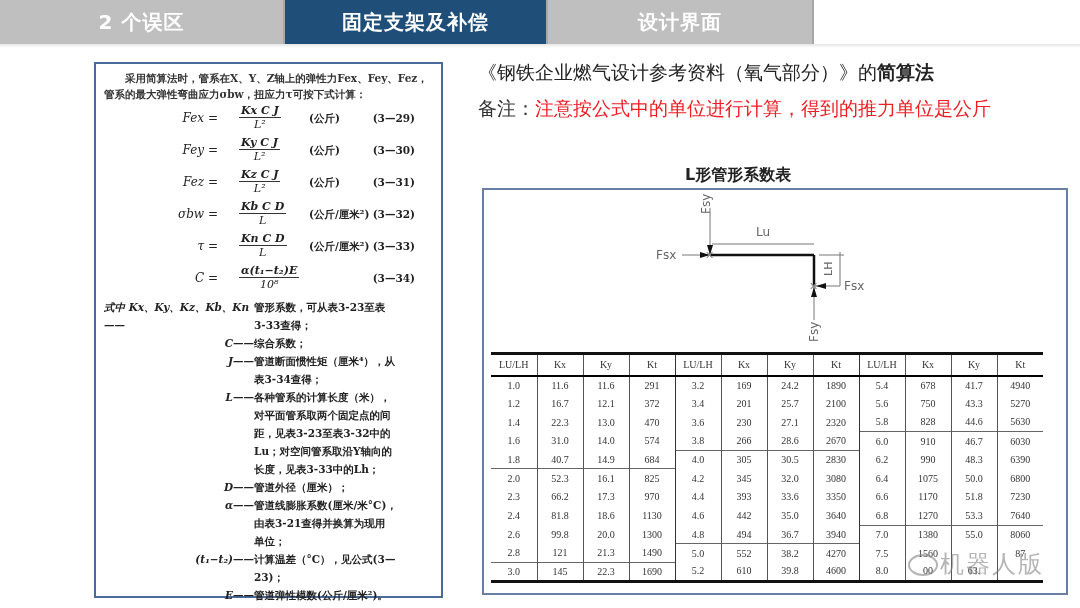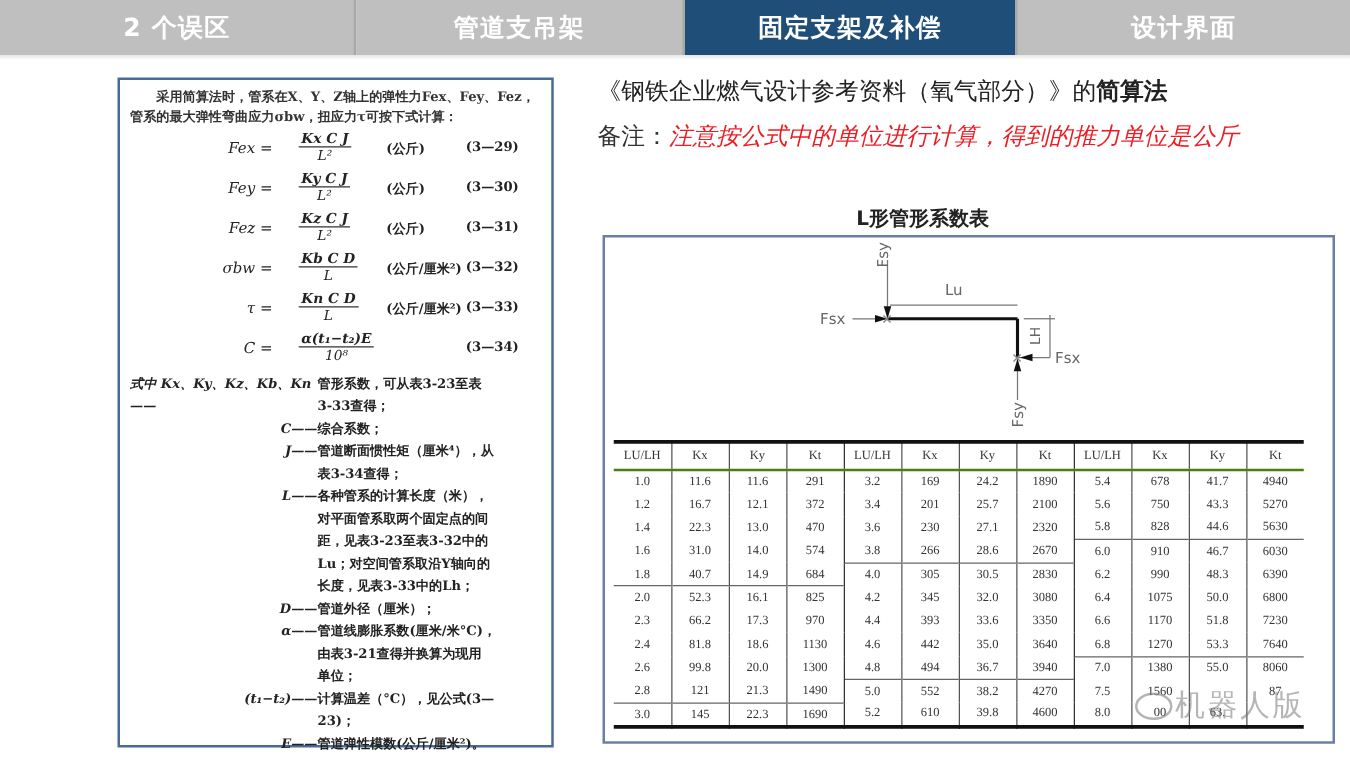--- a/index.html
+++ b/index.html
@@ -70,7 +70,6 @@
 
 <div class="tabs">
   <div class="tab">2 个误区</div>
-  <div class="tab">管道支吊架</div>
   <div class="tab active">固定支架及补偿</div>
   <div class="tab">设计界面</div>
 </div>

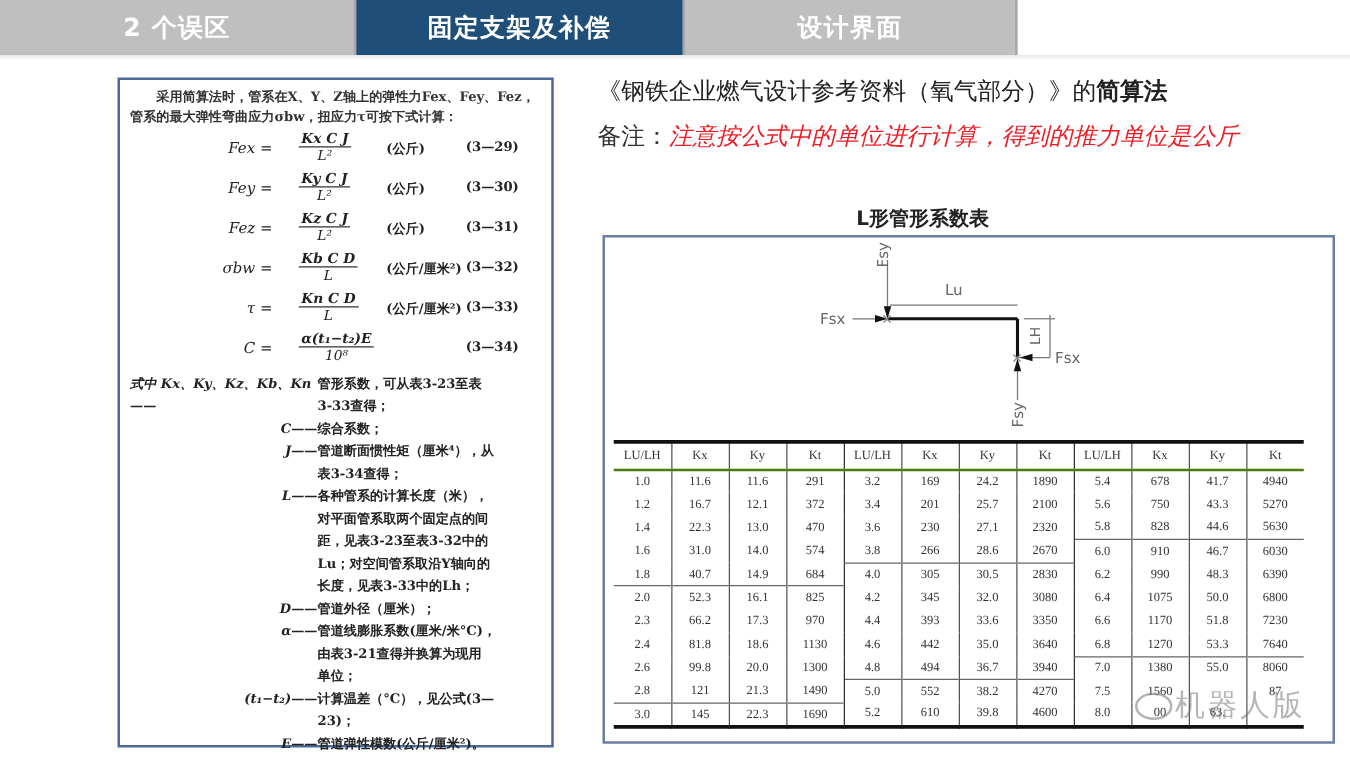--- a/index.html
+++ b/index.html
@@ -43,7 +43,7 @@
   .ref-title { position: absolute; left: 478px; top: 60px; font-size: 19px; color: #222; white-space: nowrap; }
   .ref-title b { font-weight: bold; }
   .note { position: absolute; left: 478px; top: 96px; font-size: 19px; color: #333; white-space: nowrap; }
-  .note .red { color: #ee1c24; font-style: italic; }
+  .note .red { color: #ee1c24; }
   .table-caption { position: absolute; left: 685px; top: 165px; font-size: 16px; font-weight: bold; color: #222; }
 
   .figure { position: absolute; left: 482px; top: 188px; width: 586px; height: 407px;

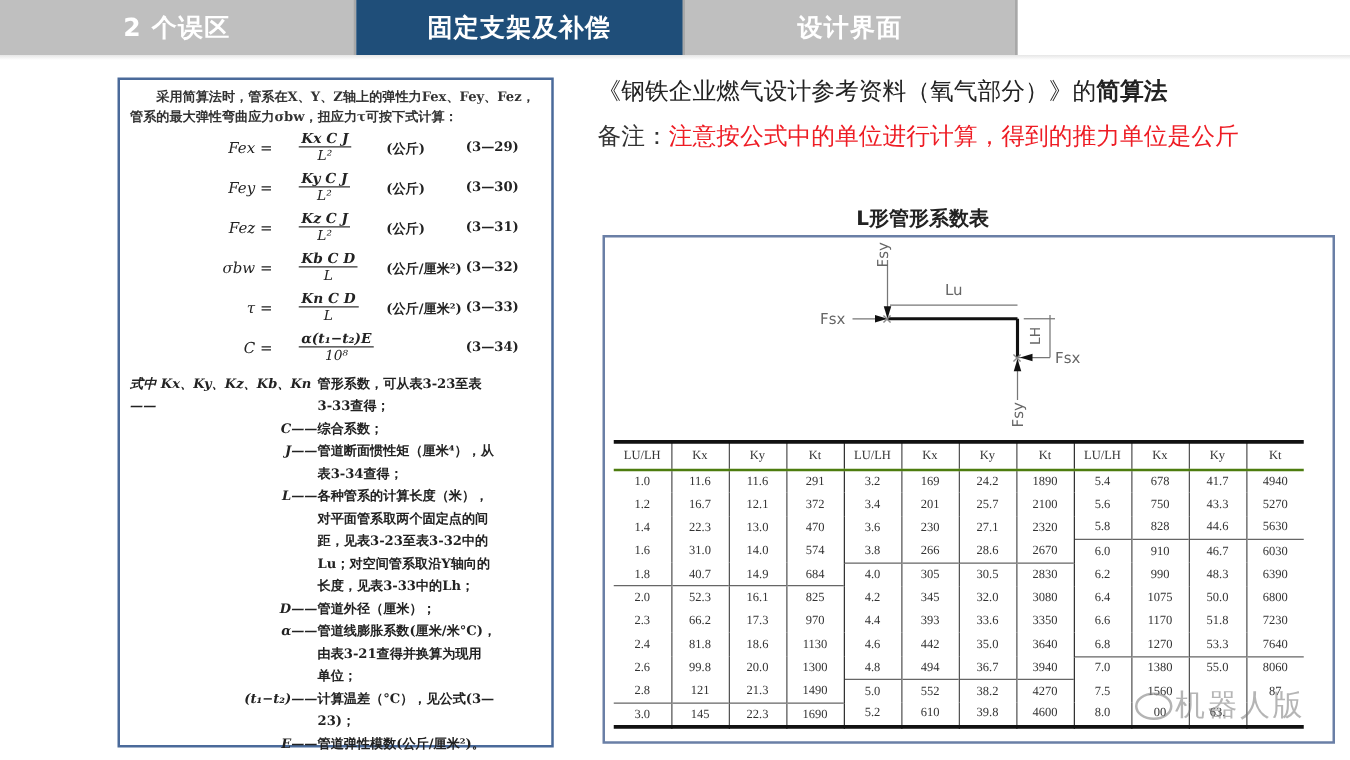--- a/index.html
+++ b/index.html
@@ -53,7 +53,7 @@
   table.coef { position: absolute; left: 7px; top: 162px; border-collapse: collapse;
                font-family: "Liberation Serif", "DejaVu Serif", serif; font-size: 10px; color: #333; }
   table.coef th, table.coef td { width: 46px; height: 18.7px; text-align: center; font-weight: normal; padding: 0; }
-  table.coef thead tr { border-top: 3px solid #111; border-bottom: 2px solid #4d7c0f; }
+  table.coef thead tr { border-top: 3px solid #111; border-bottom: 2px solid #000000; }
   table.coef thead th { height: 22px; }
   table.coef tbody tr.last { border-bottom: 3px solid #111; }
   table.coef .cl { border-left: 1px solid #555; }

